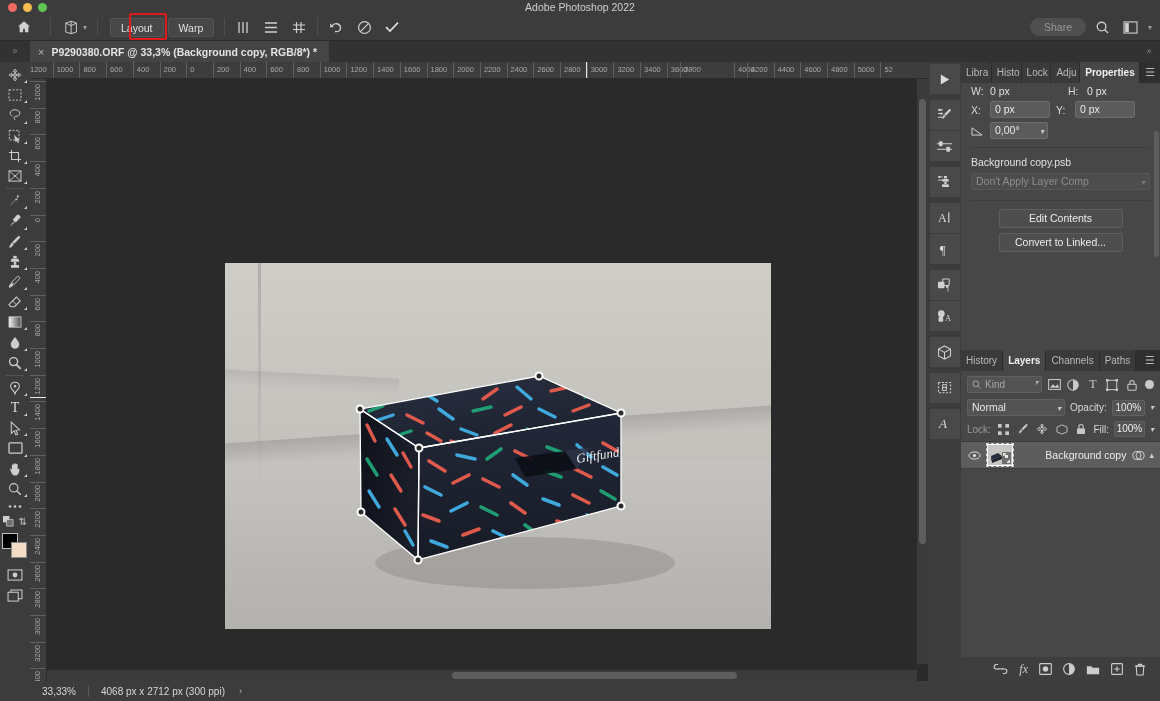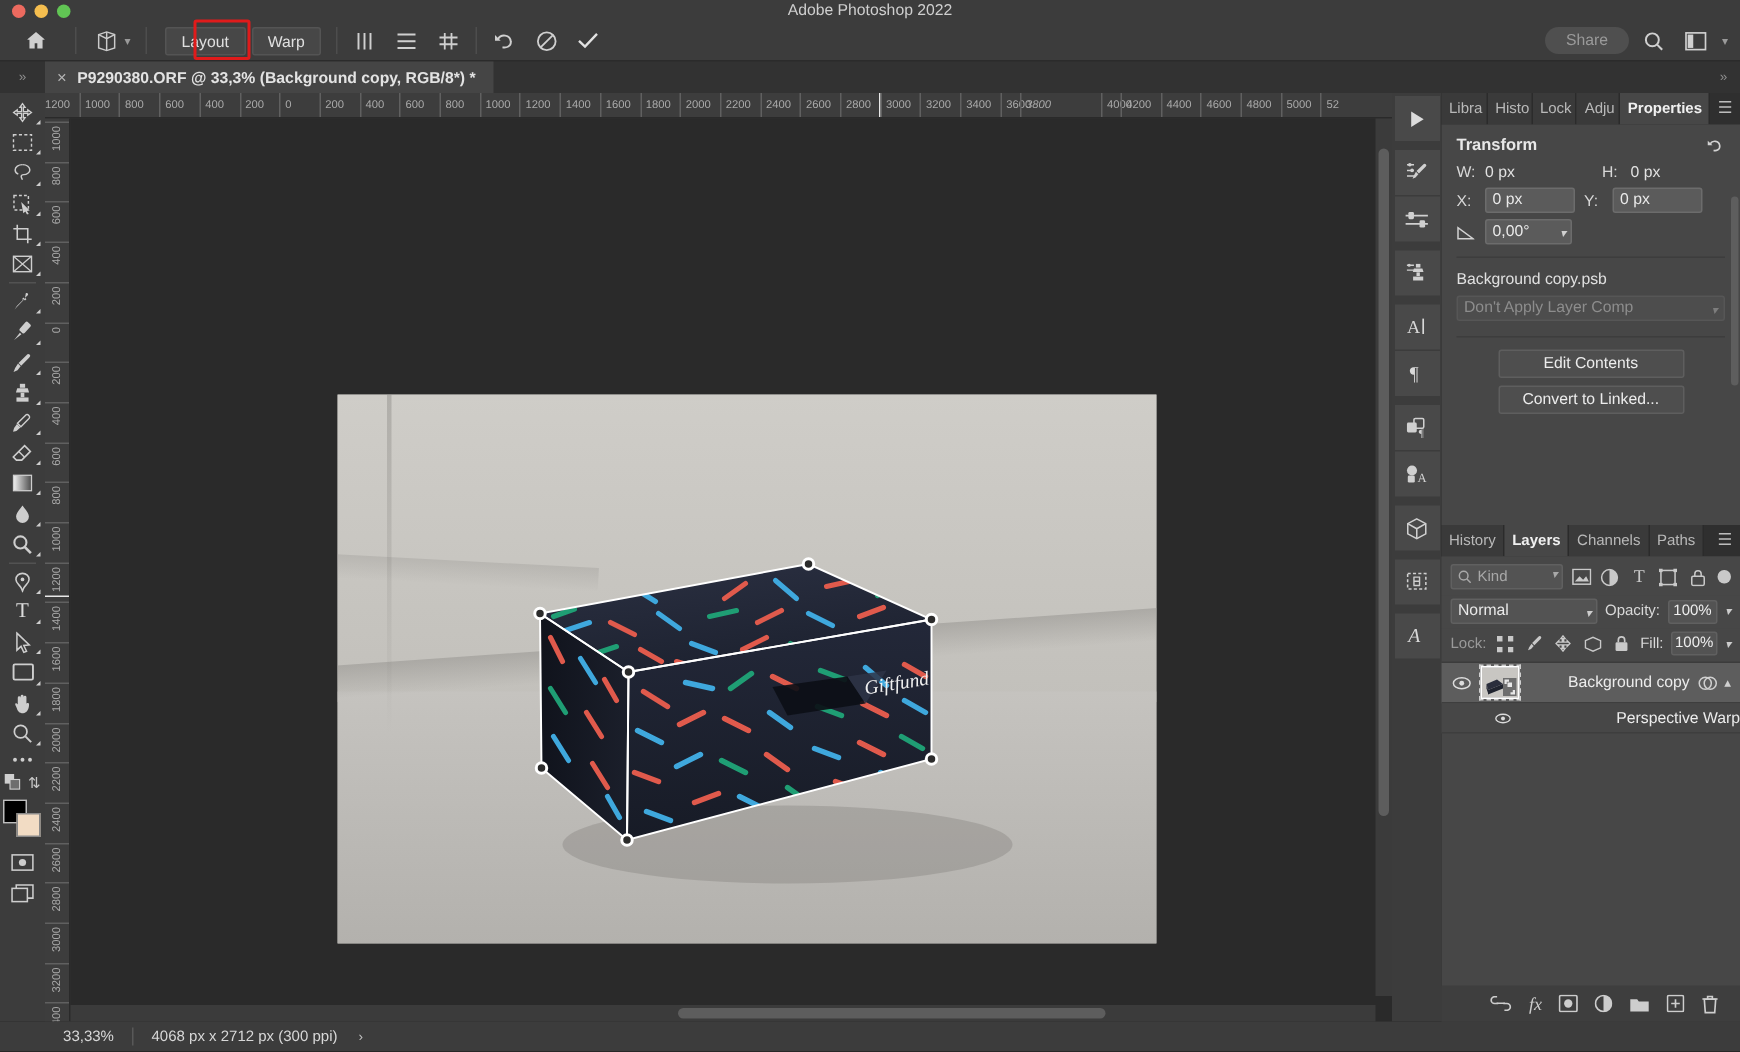--- a/index.html
+++ b/index.html
@@ -901,15 +901,6 @@
 
     <div class="panel-body" style="position:relative;height:267px;">
 
-      <div class="sec-title">
-        <span>Transform</span>
-        <span class="reset-ic">
-          <svg width="13" height="12" viewBox="0 0 14 13">
-              <path d="M3.4 5.2C5 2.6 9.6 2.8 10.2 6.4c.5 3-2.4 4.2-4.4 3.6" fill="none" stroke="#d2d2d2" stroke-width="1.2"></path>
-              <path d="M1.6 3v3.4h3.4z" fill="#d2d2d2"></path>
-            </svg>
-        </span>
-      </div>
 
       <div class="field-row">
         <span class="flabel">W:</span>

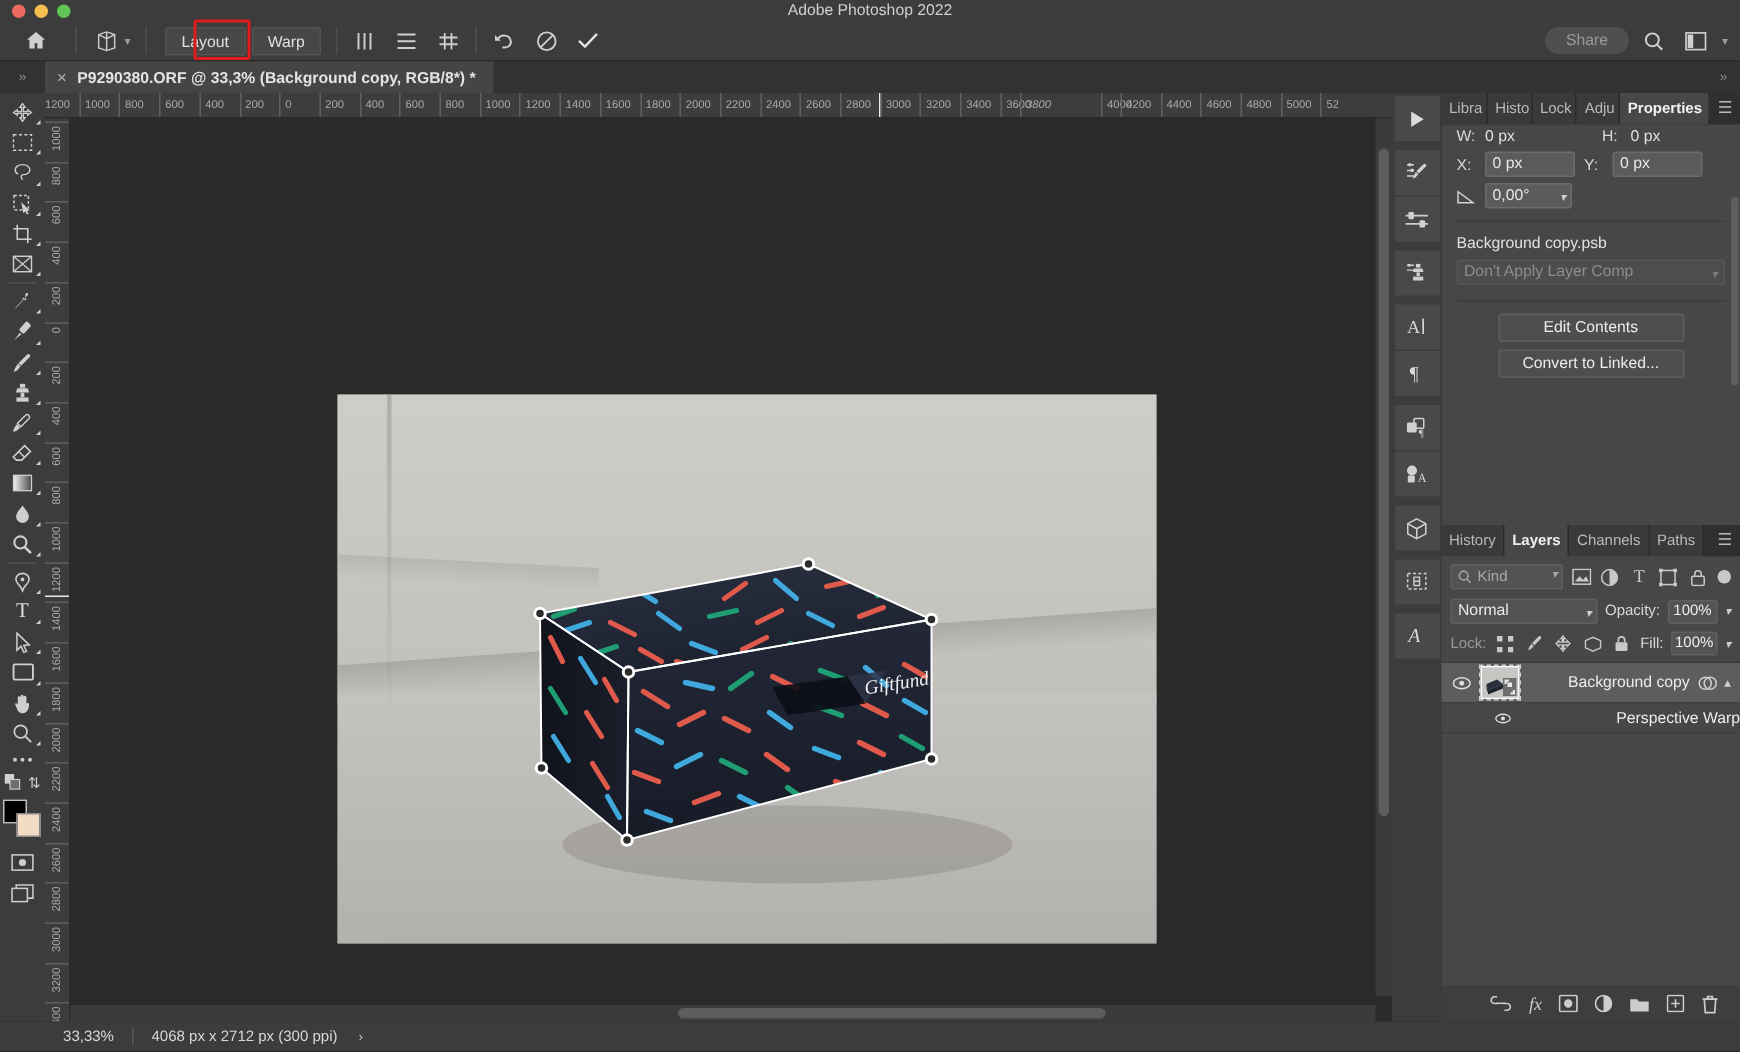--- a/index.html
+++ b/index.html
@@ -1081,15 +1081,6 @@
       </div>
 
 
-      <div class="subsub">
-        <span class="eye">
-          <svg width="12" height="8" viewBox="0 0 13 9">
-              <ellipse cx="6.5" cy="4.5" rx="5.4" ry="3.2" fill="none" stroke="#dcdcdc" stroke-width="1"></ellipse>
-              <circle cx="6.5" cy="4.5" r="1.5" fill="#dcdcdc"></circle>
-            </svg>
-        </span>
-        <span class="lname">Perspective Warp</span>
-      </div>
 
 
       <div class="lay-bottom">

